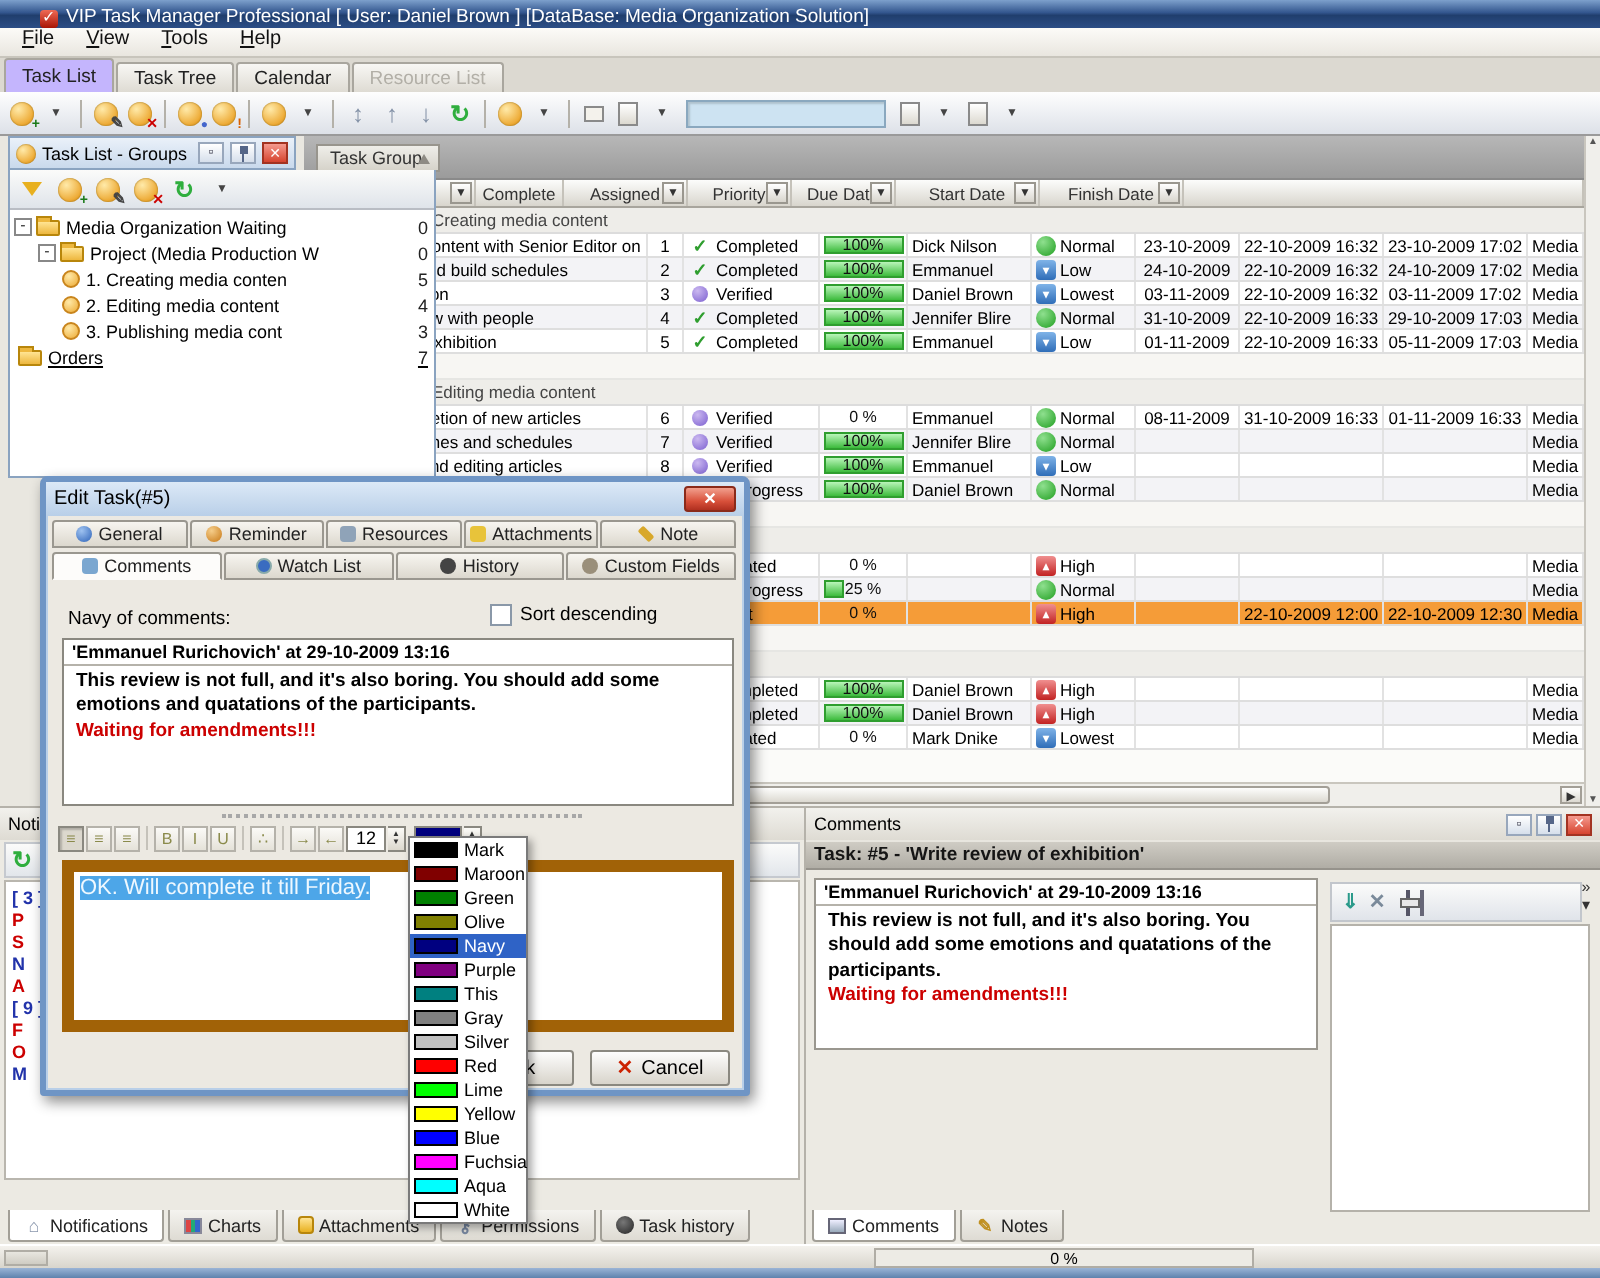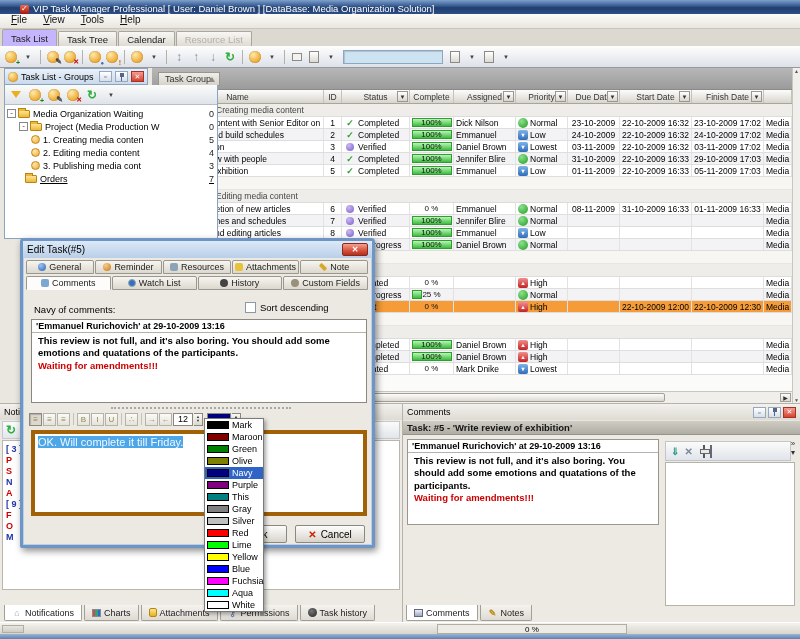--- a/index.html
+++ b/index.html
@@ -284,9 +284,6 @@
 
   <div class="grid">
     <div class="ghead" id="grid-head">
-        <div class="hcell c0">
-          <span>Name</span>
-        </div>
         <div class="hcell c1">
           <span>ID</span>
         </div>

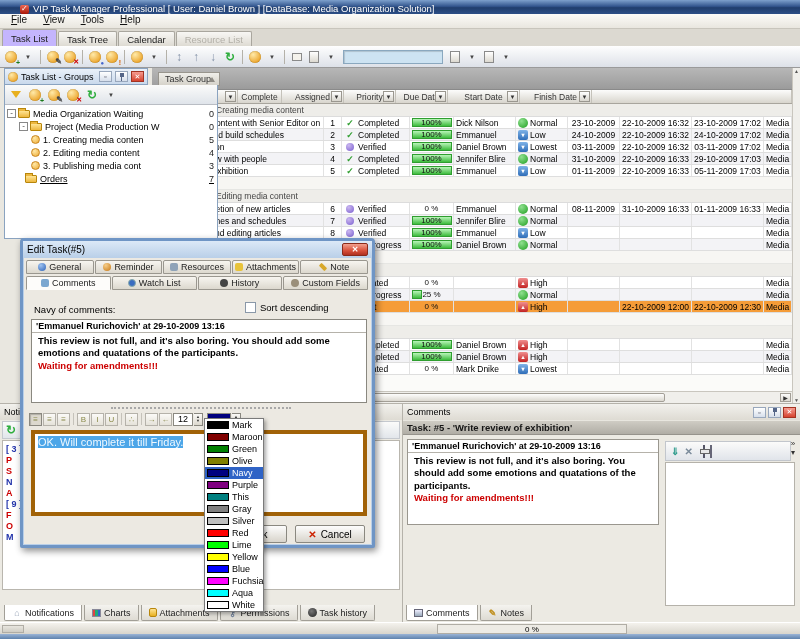--- a/index.html
+++ b/index.html
@@ -748,7 +748,7 @@
           <span class="tlabel">3. Publishing media cont</span>
           <span class="tcount">3</span>
         </div>
-        <div class="trow" style="padding-left: 20px; text-decoration: underline;">
+        <div class="trow" style="padding-left: 4px; text-decoration: underline;">
           <span class="tfold"></span>
           <span class="tlabel">Orders</span>
           <span class="tcount">7</span>

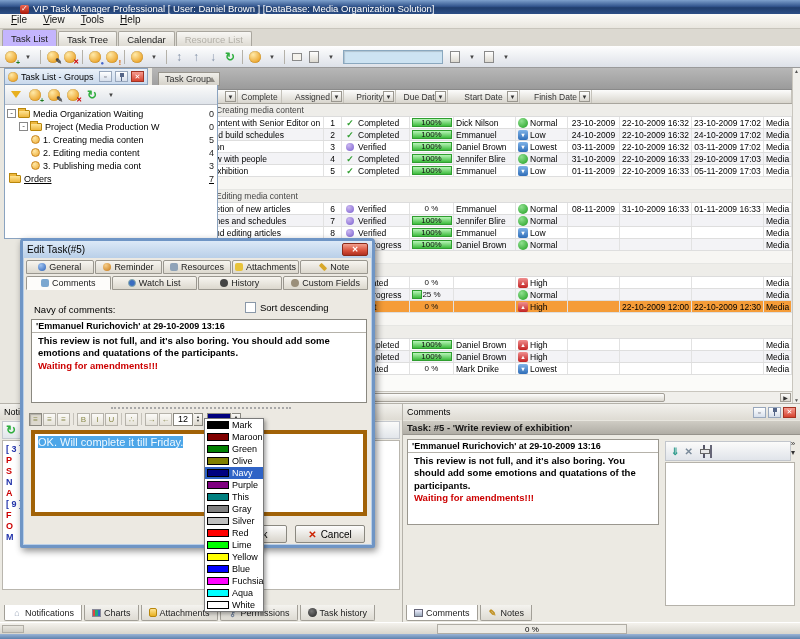--- a/index.html
+++ b/index.html
@@ -158,7 +158,7 @@
 .fsize{width:20px;height:13px;background:#fff;border:1px solid #8a8880;font-size:9px;display:flex;align-items:center;justify-content:center}
 .fspin{width:9px;height:13px;background:linear-gradient(#fbfaf7,#dcd8ce);border:1px solid #8a8880;border-left:none;font-size:4px;display:flex;flex-direction:column;align-items:center;justify-content:center;line-height:4px;color:#333}
 .fcolor{width:24px;height:13px;background:#000080;border:1px solid #8a8880;margin-left:3px}
-.tarea{position:absolute;left:8px;top:189px;width:336px;height:86px;background:#fff;border:4px solid #a16207;padding:2px 3px;font-size:11px}
+.tarea{position:absolute;left:8px;top:189px;width:336px;height:86px;background:#fff;border:6px solid #a16207;padding:2px 3px;font-size:11px}
 .tsel{background:#4da6e8;color:#eef8ff}
 .dbtn{position:absolute;top:284px;height:18px;background:linear-gradient(#fdfdfd,#d8d4cb);border:1px solid #8a8880;border-radius:2px;display:flex;align-items:center;justify-content:center;gap:4px;font-size:10px}
 .btn-ok{left:200px;width:64px}

